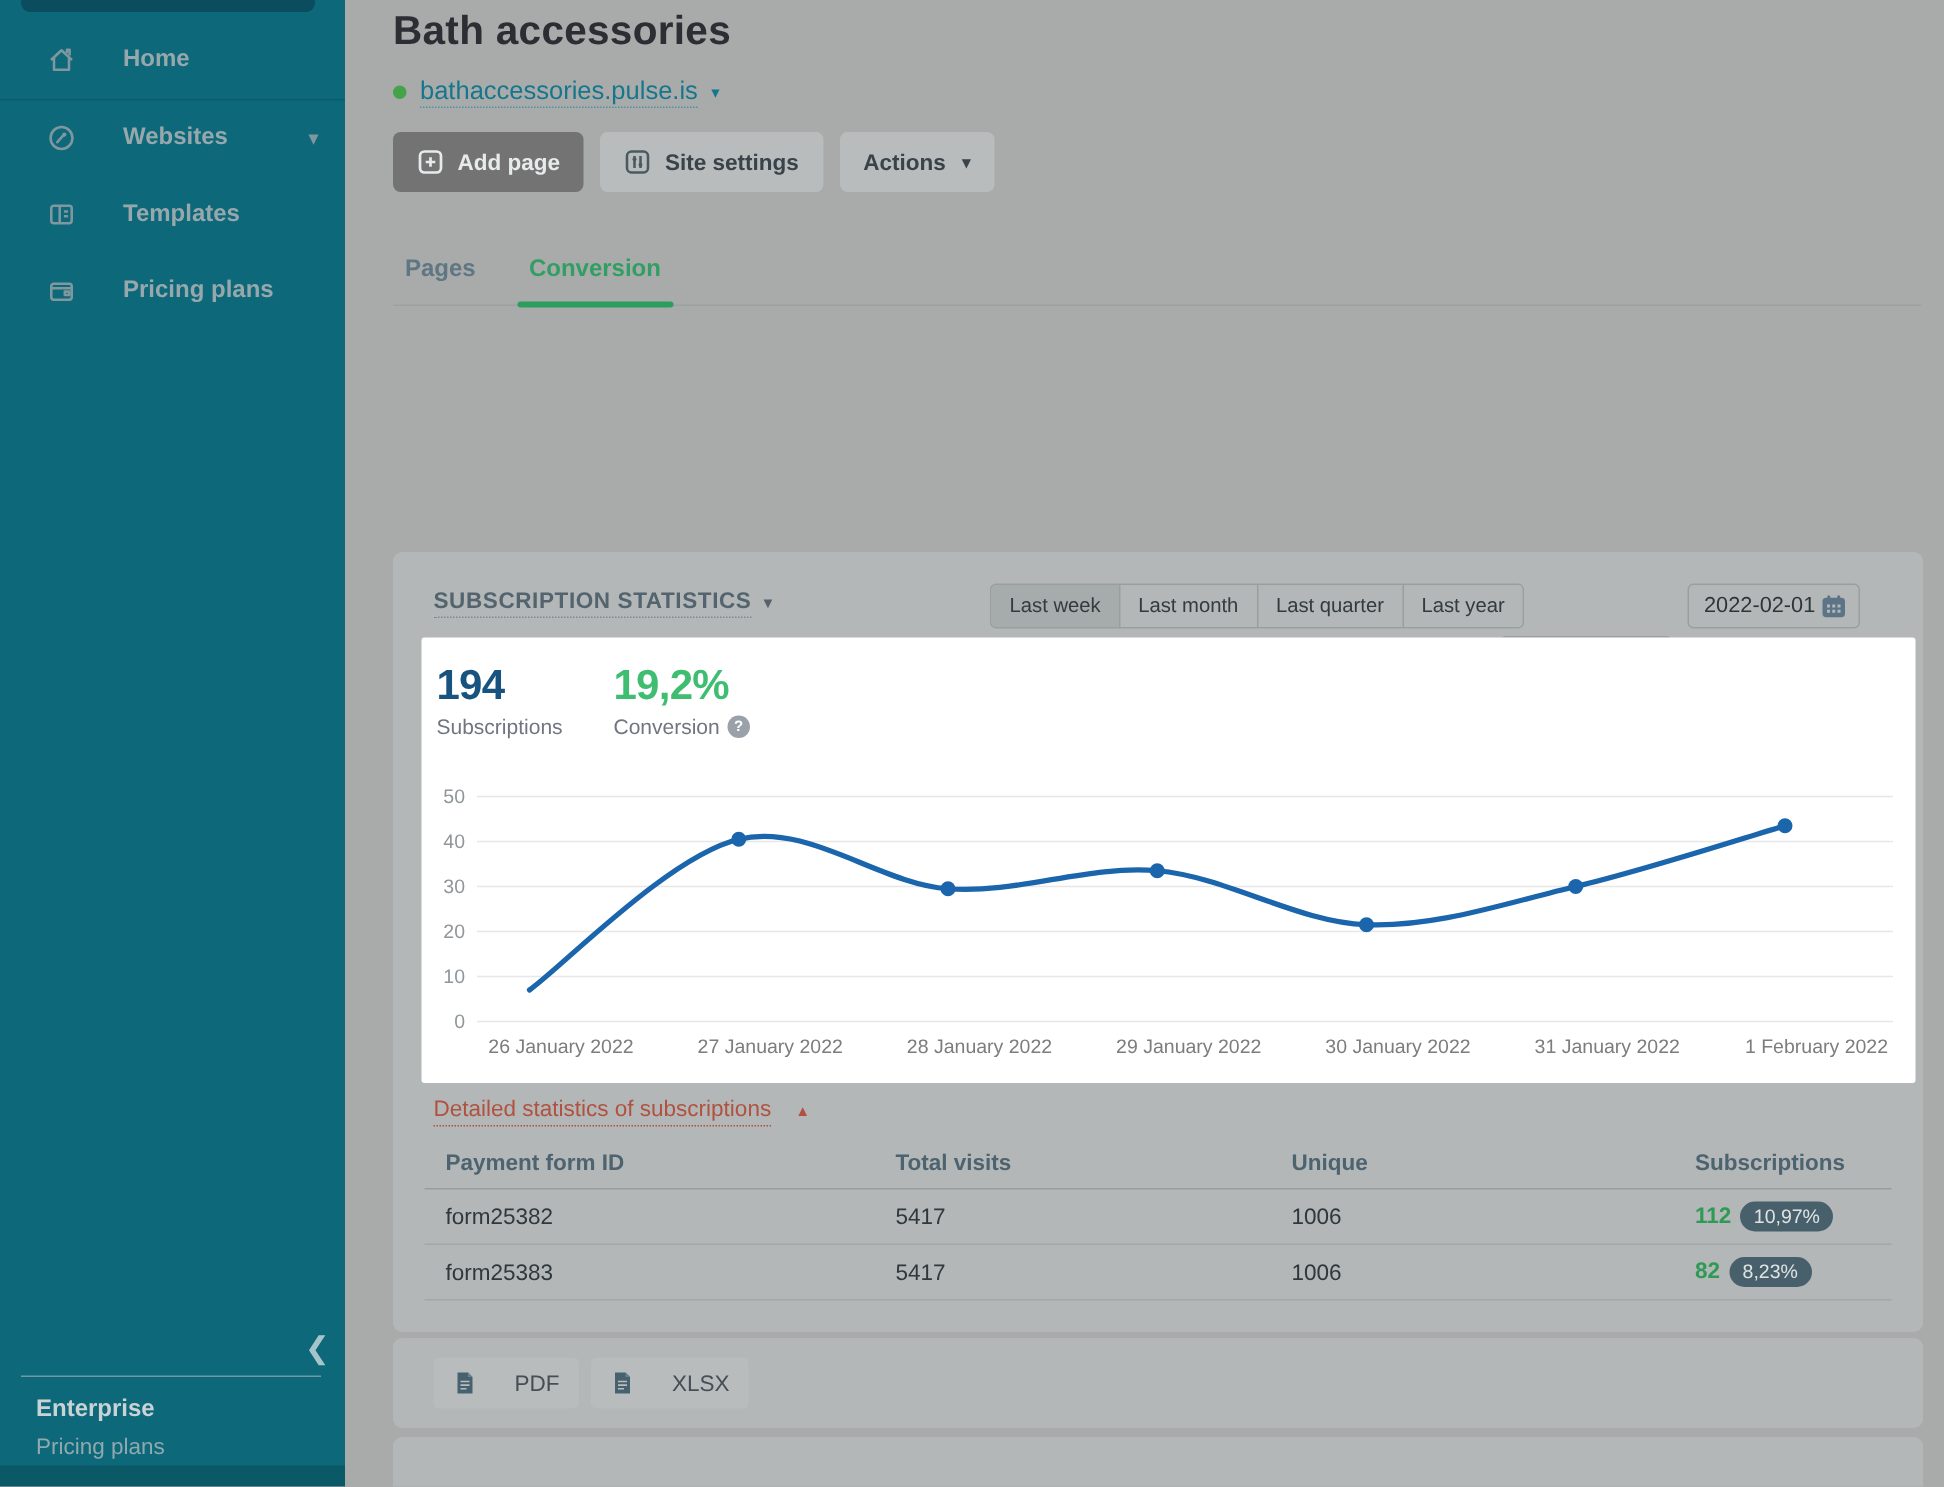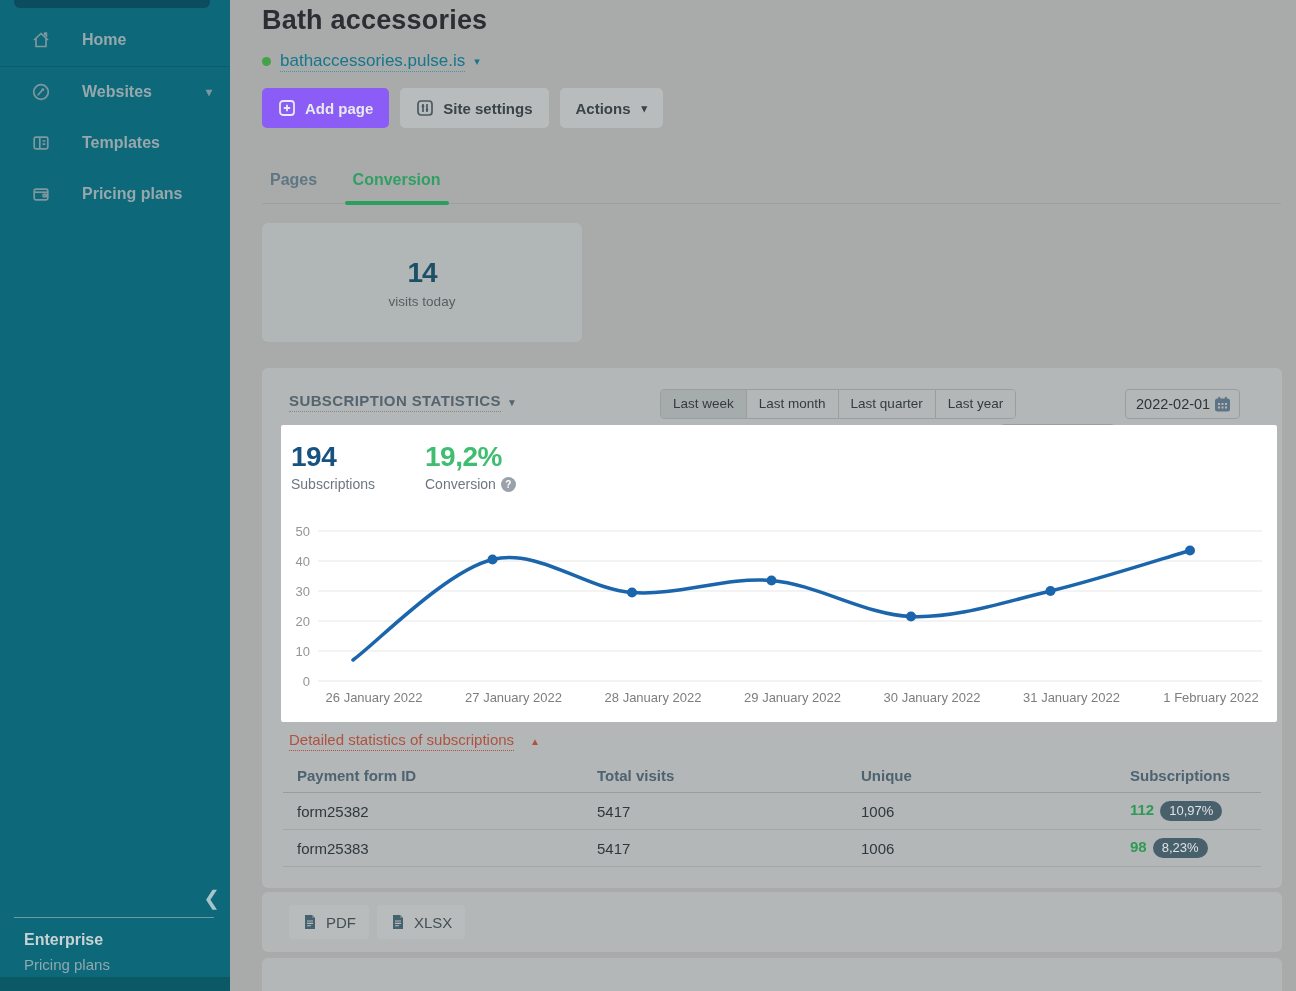--- a/index.html
+++ b/index.html
@@ -31,7 +31,7 @@
   .site-caret { font-size:11px; color:#16768c; cursor:pointer; }
   .action-row { position:absolute; left:262px; top:88px; display:flex; gap:11px; }
   .btn { display:flex; align-items:center; gap:9px; height:40px; padding:0 16px; border:none; border-radius:5px; font-family:inherit; font-size:15px; font-weight:700; cursor:pointer; }
-  .btn-primary { background:#8b5cf6; color:#e7ebec; }
+  .btn-primary { background:#737373; color:#e7ebec; }
   .btn-gray { background:#b8bcbc; color:#394349; }
   .btn .bicon { width:18px; height:18px; }
   .btn-caret { font-size:11px; margin-left:2px; }

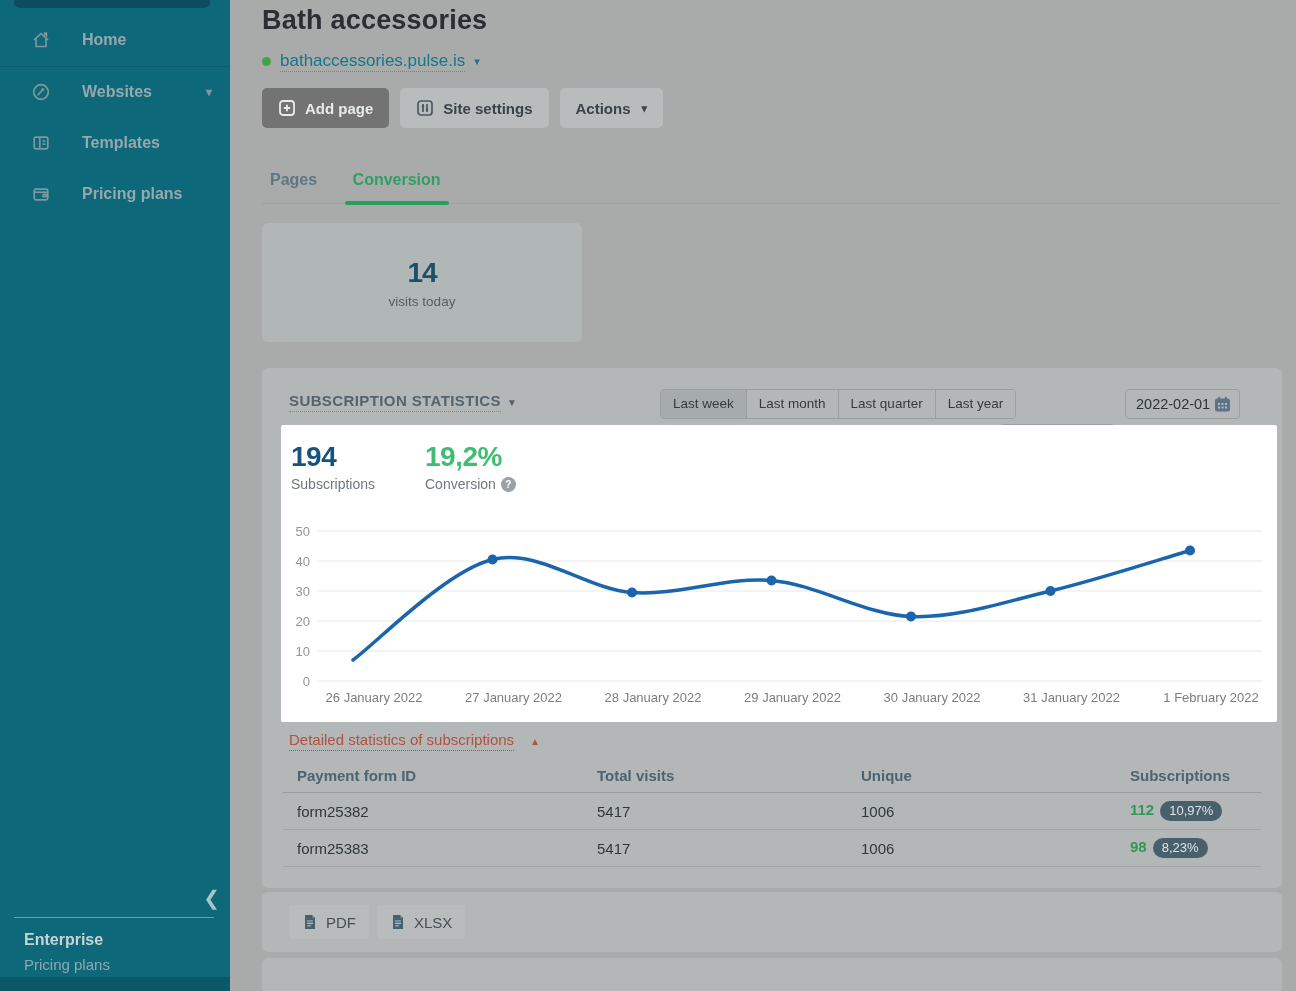--- a/index.html
+++ b/index.html
@@ -198,10 +198,6 @@
 </div>
 
 <div class="cards">
-  <div class="card">
-    <div class="card-value" style="color:#1d4f66;">14</div>
-    <div class="card-label">visits today</div>
-  </div>
 </div>
 
 <div class="panel panel-a">

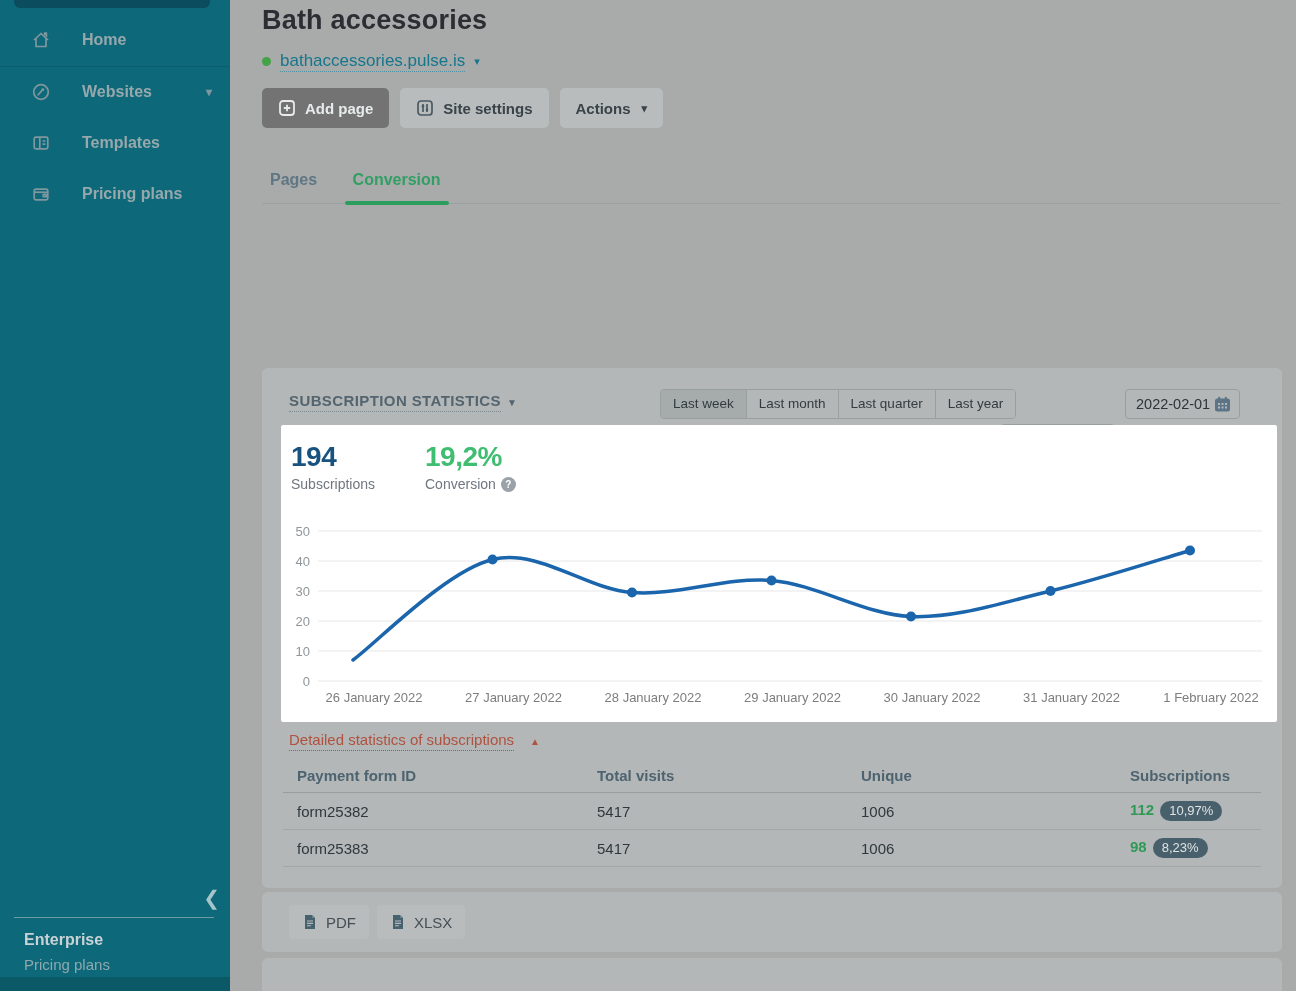--- a/index.html
+++ b/index.html
@@ -69,7 +69,7 @@
   .chart-box { position:absolute; left:19px; top:57px; width:996px; height:297px; background:#ffffff; border-radius:2px; }
   .metric { position:absolute; top:16px; }
   .metric-subs { left:10px; }
-  .metric-conv { left:128px;margin-left:16px; }
+  .metric-conv { left:128px; }
   .metric-value { font-size:28px; font-weight:700; letter-spacing:-0.5px; }
   .metric-subs .metric-value { color:#185380; }
   .metric-conv .metric-value { color:#3fbd71; }

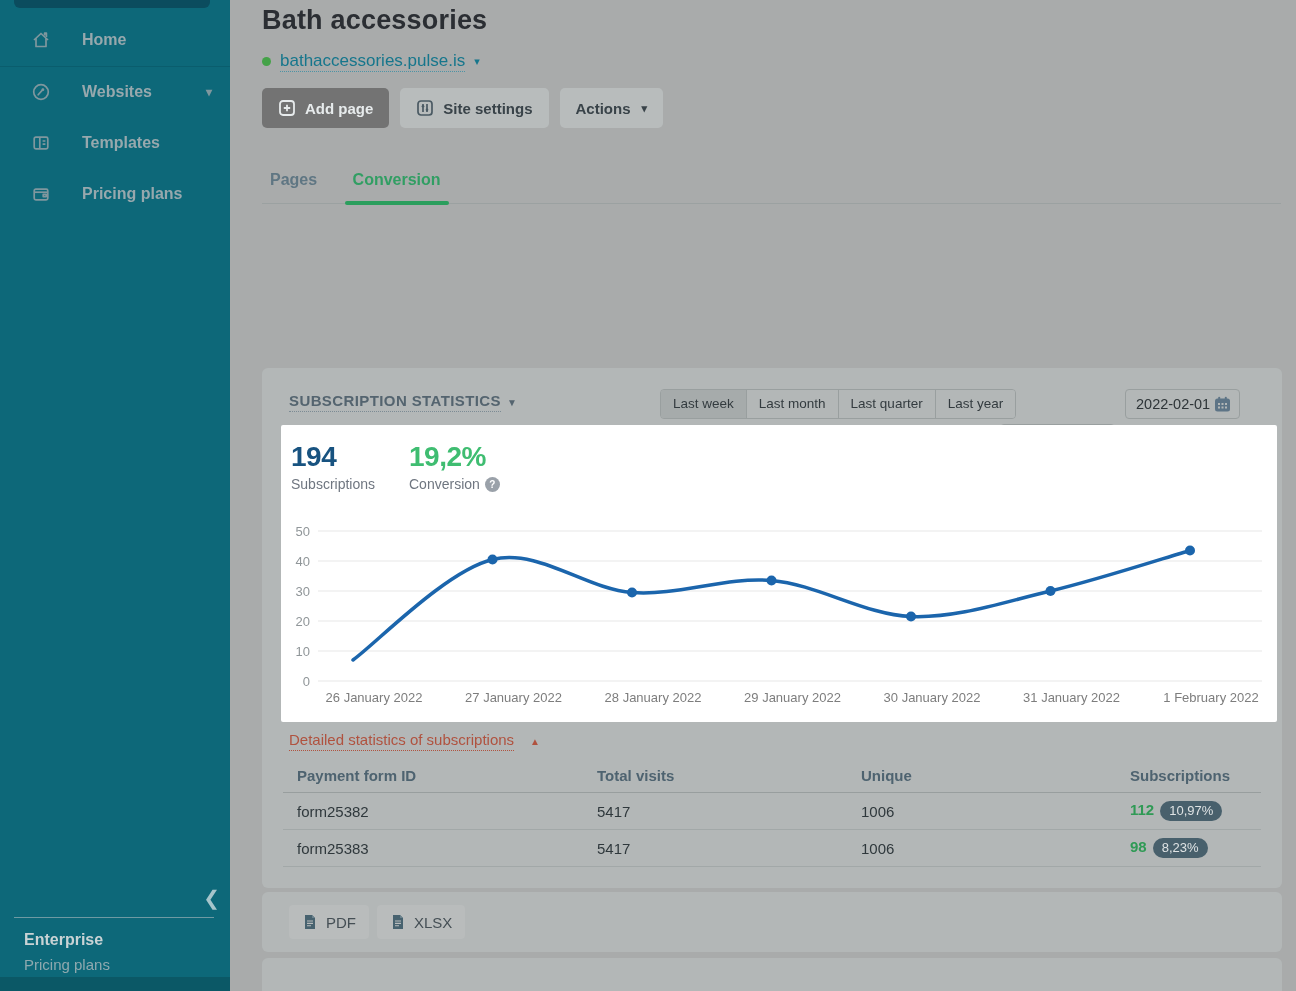--- a/index.html
+++ b/index.html
@@ -318,7 +318,7 @@
       <div class="t-cell">5417</div>
       <div class="t-cell">1006</div>
       <div class="t-cell">
-        <span class="sub-count">98</span><span class="rate-badge">8,23%</span>
+        <span class="sub-count">82</span><span class="rate-badge">8,23%</span>
       </div>
     </div>
   </div>

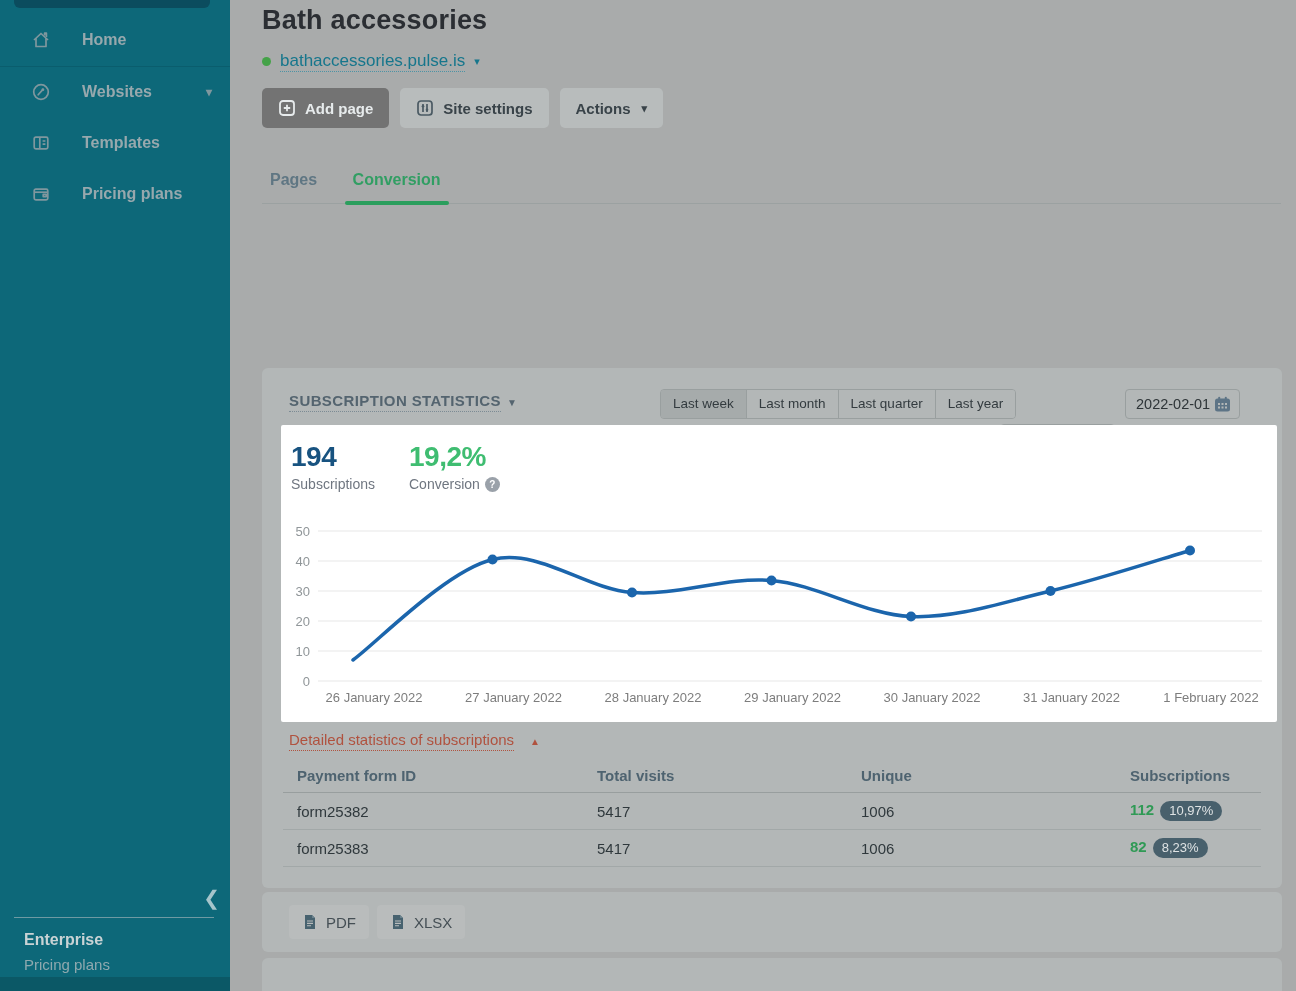--- a/index.html
+++ b/index.html
@@ -93,7 +93,7 @@
   
   .panel-b { left:262px; top:892px; width:1020px; height:60px; }
   .export-row { position:absolute; left:27px; top:13px; display:flex; gap:8px; }
-  .export-btn { display:flex; align-items:center; gap:8px; height:34px; padding:0 13px; background:#b9bcbc; border:none; border-radius:4px; font-family:inherit; font-size:15px; color:#454f55; cursor:pointer; }
+  .export-btn { display:flex; align-items:center; gap:25px; height:34px; padding:0 13px; background:#b9bcbc; border:none; border-radius:4px; font-family:inherit; font-size:15px; color:#454f55; cursor:pointer; }
   .export-btn .eicon { width:16px; height:16px; }
 
   .panel-c { left:262px; top:958px; width:1020px; height:40px; border-radius:6px 6px 0 0; }

